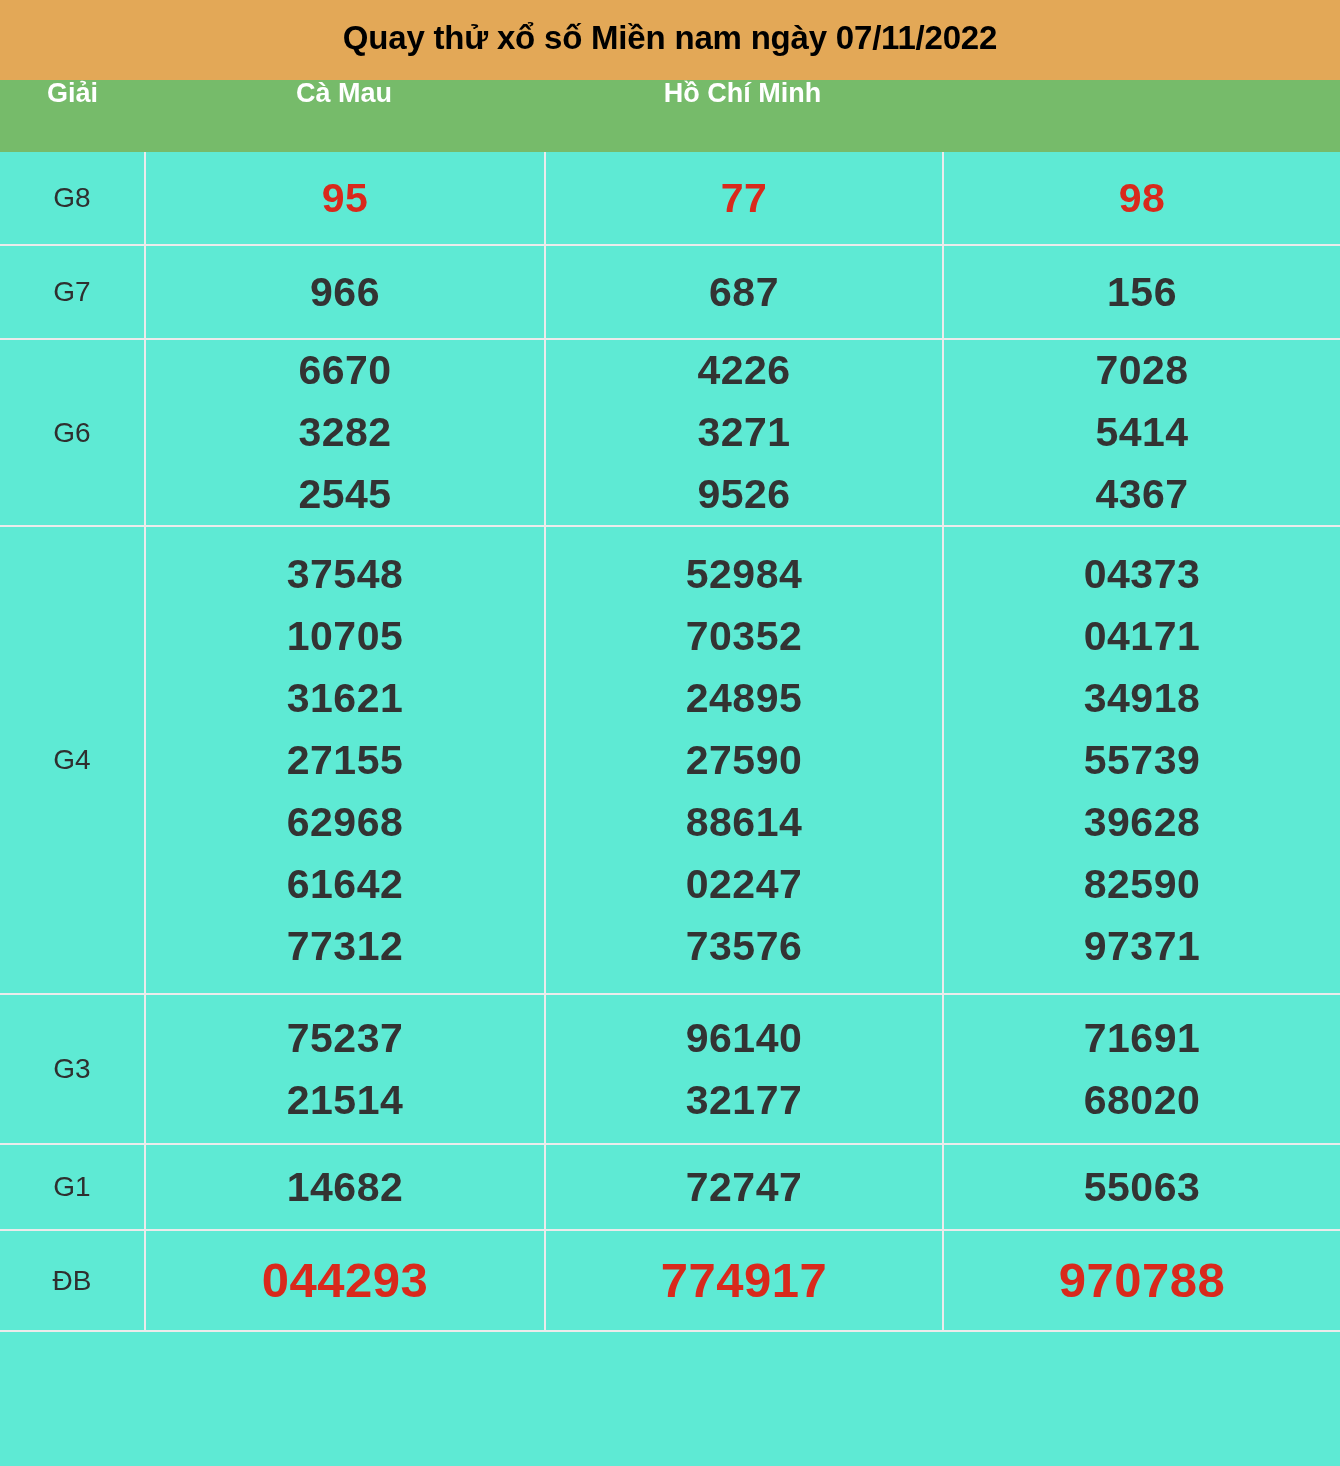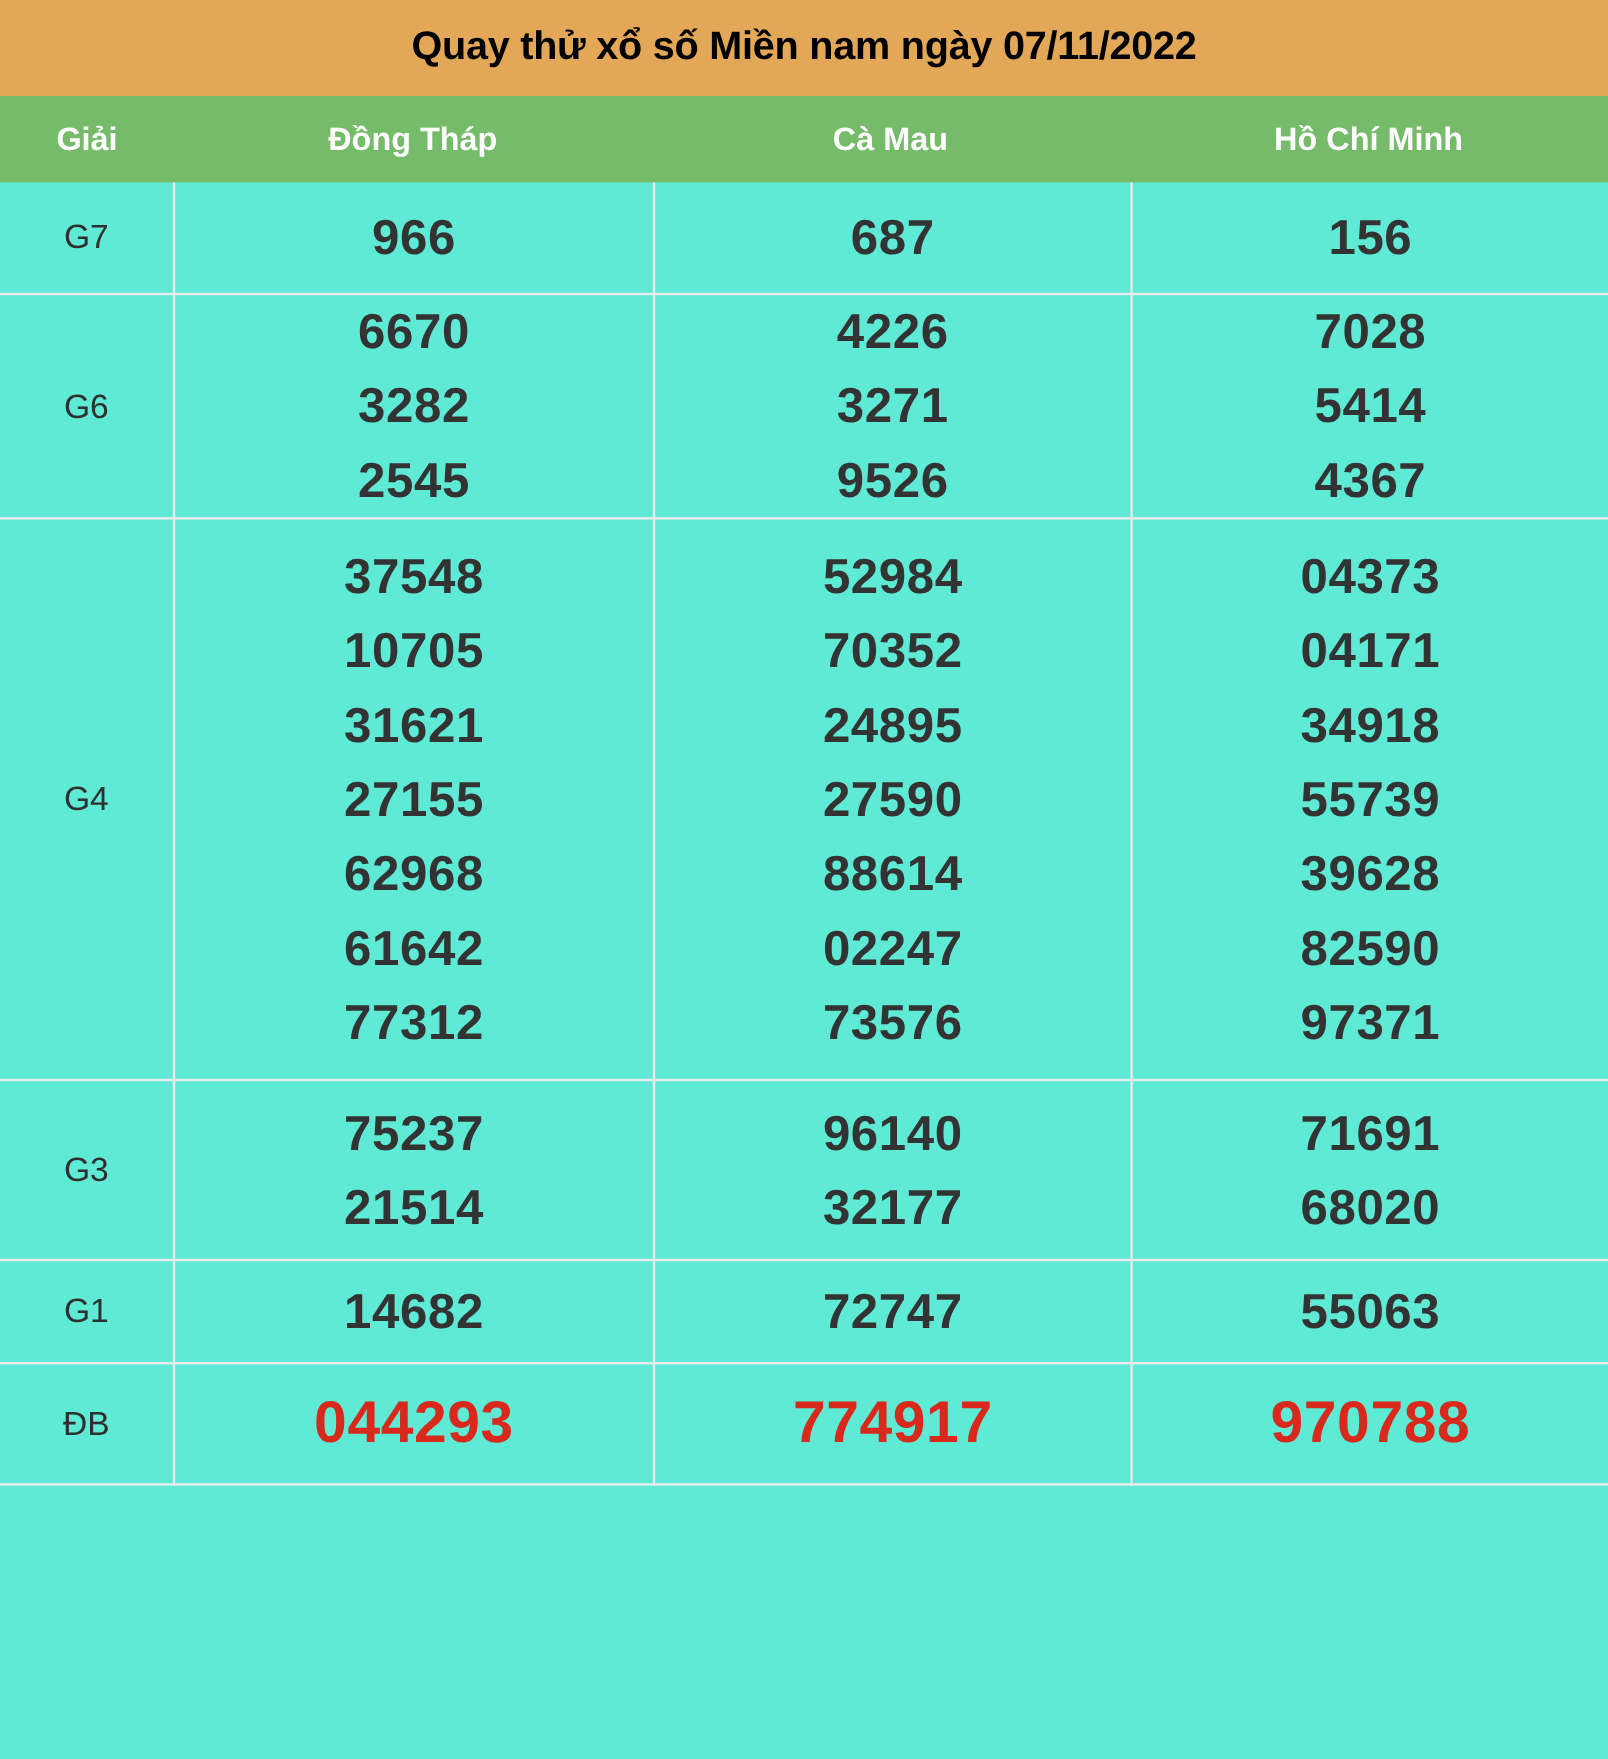--- a/index.html
+++ b/index.html
@@ -45,7 +45,7 @@
     height: 72px;
     background: #76bb6a;
     display: flex;
-    align-items: center;
+    align-items: flex-start;
     box-sizing: border-box;
   }
   .ch-cell {

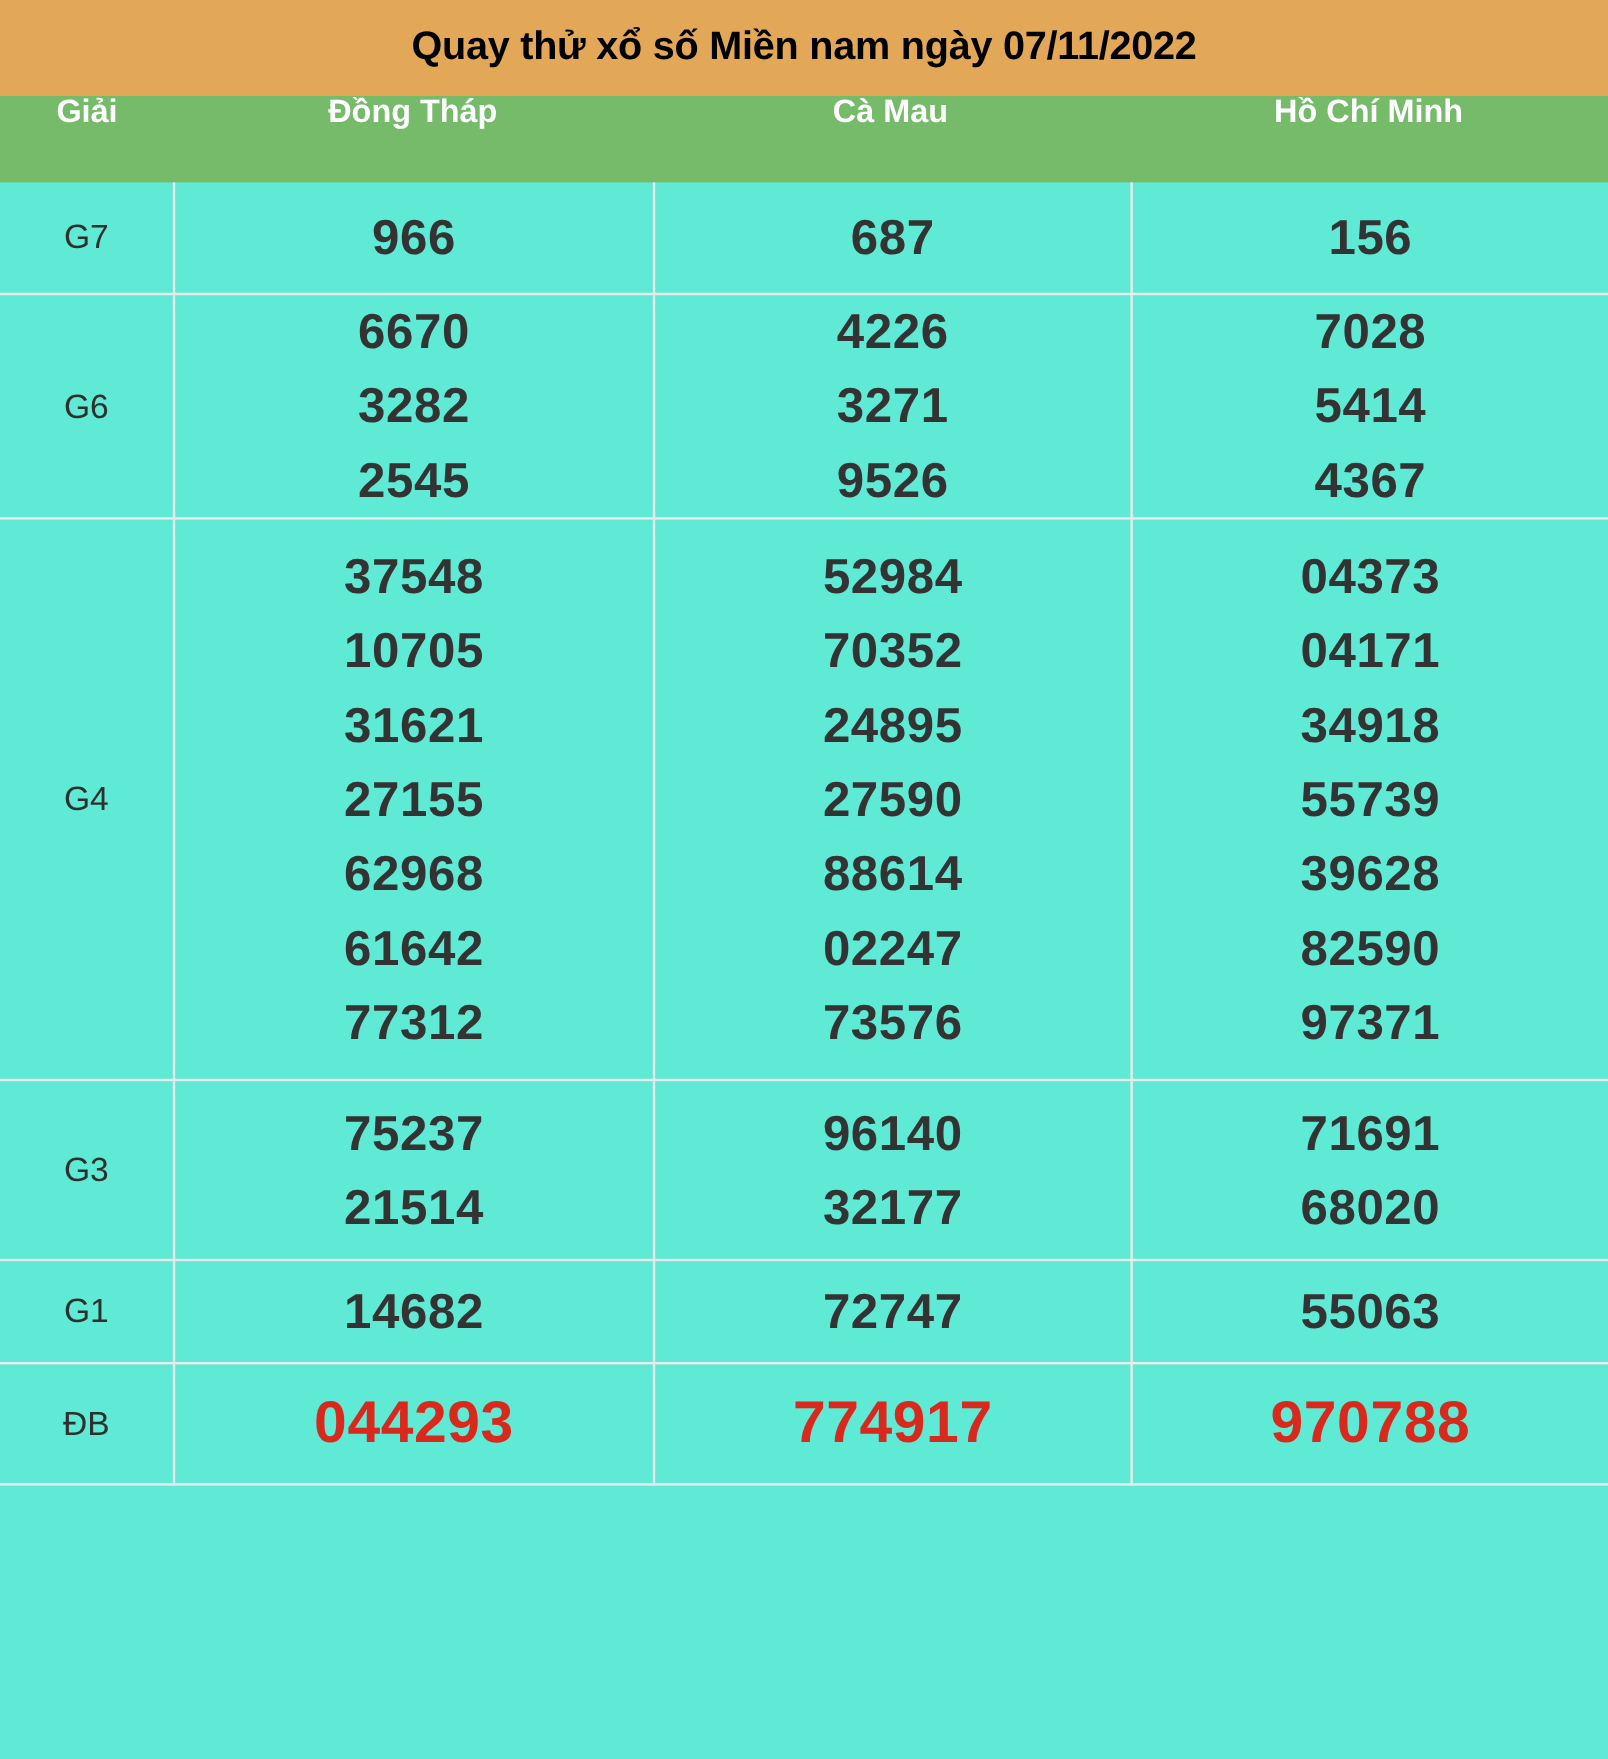--- a/index.html
+++ b/index.html
@@ -130,7 +130,6 @@
 
   <div class="col-header">
     <div class="ch-cell ch-giai">Giải</div>
-    <div class="ch-cell ch-prov">Đồng Tháp</div>
     <div class="ch-cell ch-prov">Cà Mau</div>
     <div class="ch-cell ch-prov3">Hồ Chí Minh</div>
   </div>

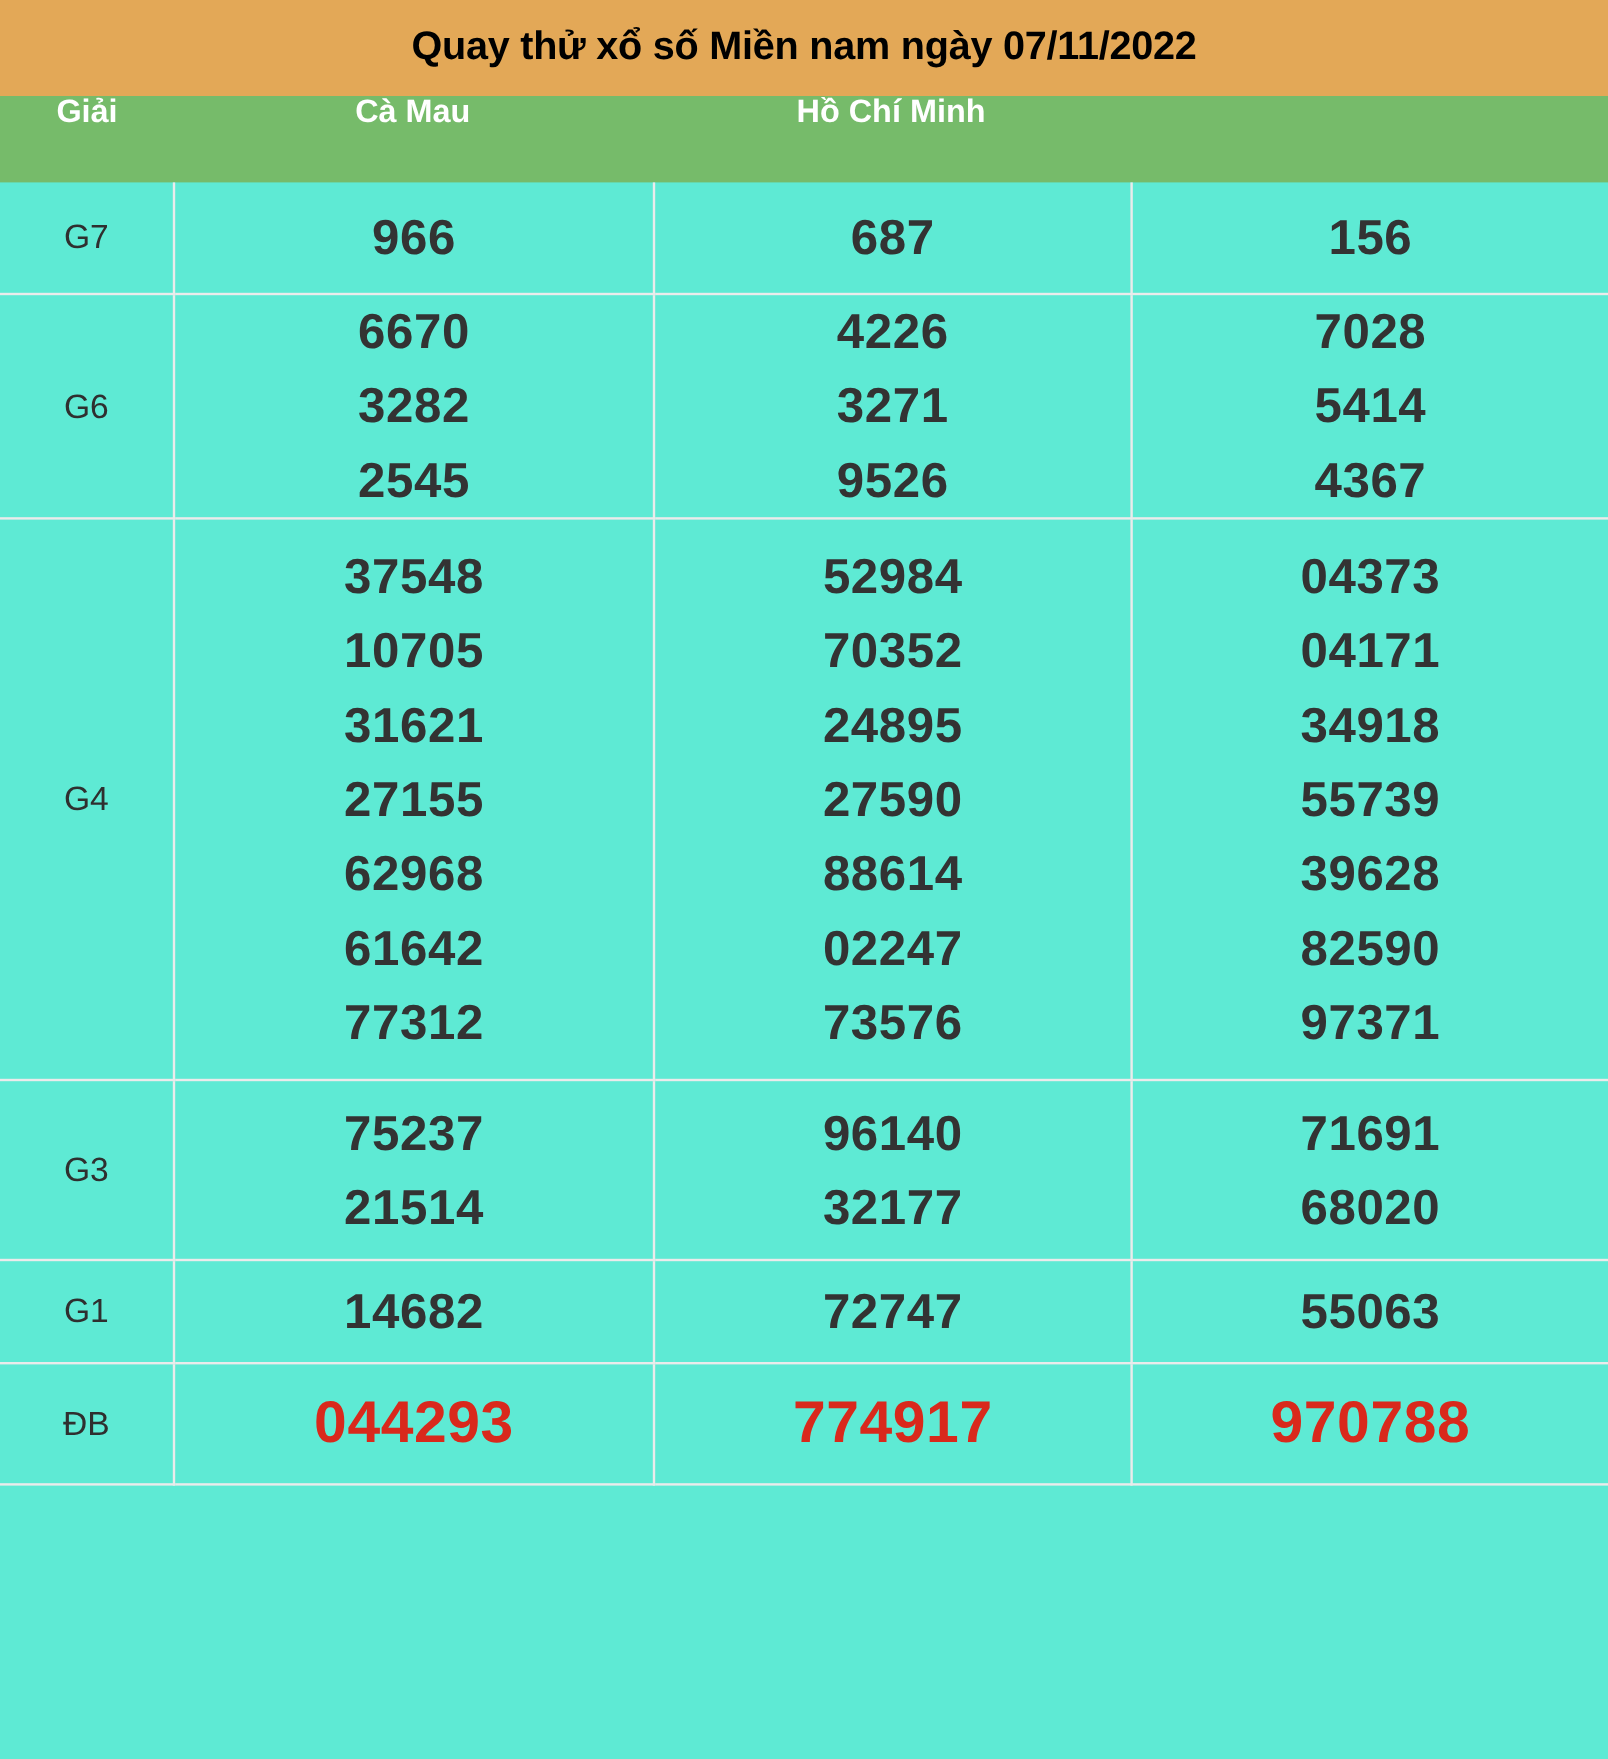--- a/index.html
+++ b/index.html
@@ -142,6 +142,26 @@
       <col class="col-p3">
     </colgroup>
     <tbody id="results-body">
+        <tr class="r-g8">
+          <td>
+            <div class="prize-label">G8</div>
+          </td>
+          <td>
+            <div class="num-list">
+              <div class="num red">95</div>
+            </div>
+          </td>
+          <td>
+            <div class="num-list">
+              <div class="num red">77</div>
+            </div>
+          </td>
+          <td>
+            <div class="num-list">
+              <div class="num red">98</div>
+            </div>
+          </td>
+        </tr>
         <tr class="r-g7">
           <td>
             <div class="prize-label">G7</div>

